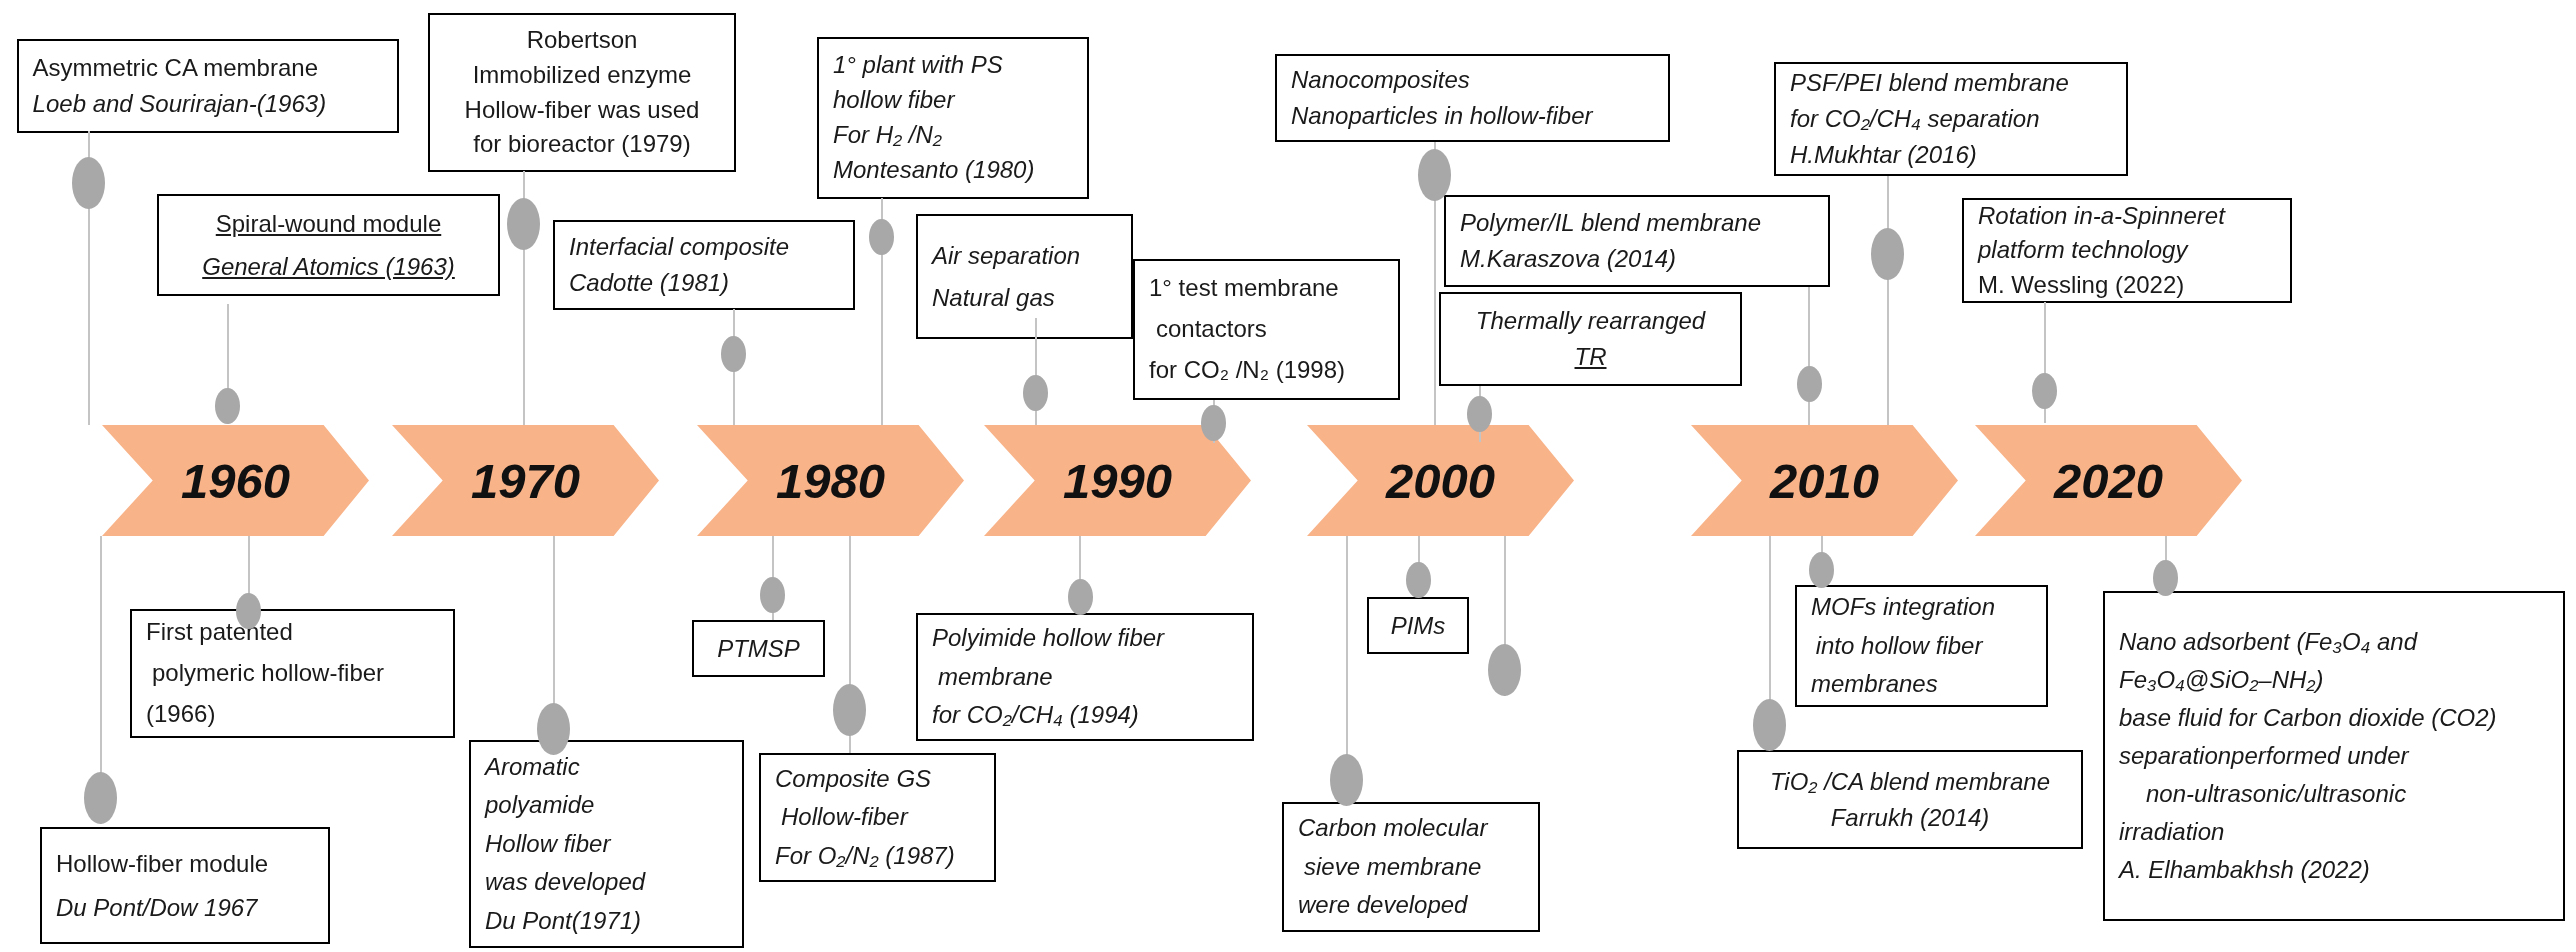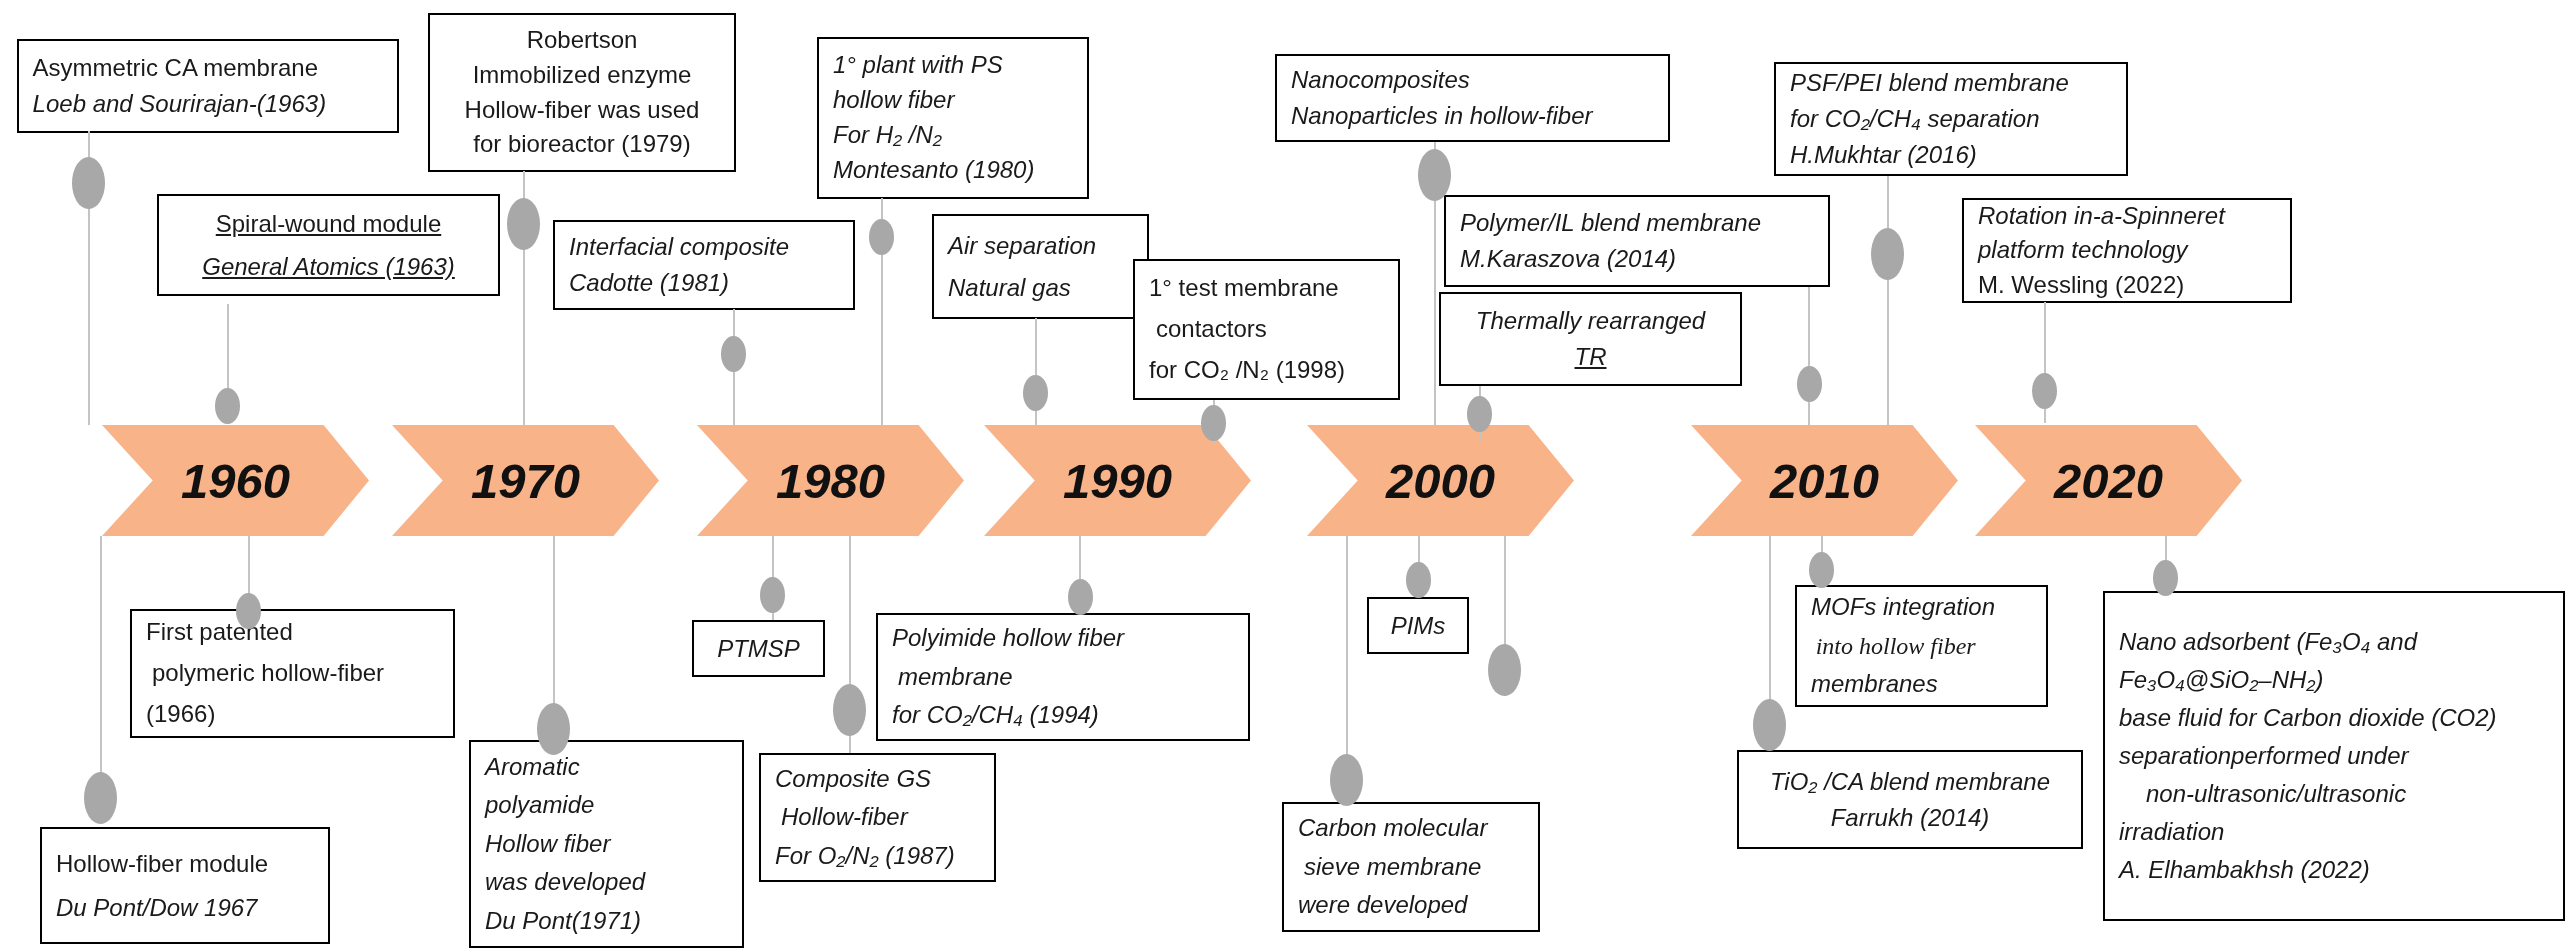--- a/index.html
+++ b/index.html
@@ -82,7 +82,7 @@
     <div class="ln i">Cadotte (1981)</div>
   </div>
 
-  <div class="box" style="left:916px;top:214px;width:217px;height:105px;line-height:1.75;margin-left:16px;">
+  <div class="box" style="left:916px;top:214px;width:217px;height:125px;line-height:1.75;">
     <div class="ln i">Air separation</div>
     <div class="ln i">Natural gas</div>
   </div>

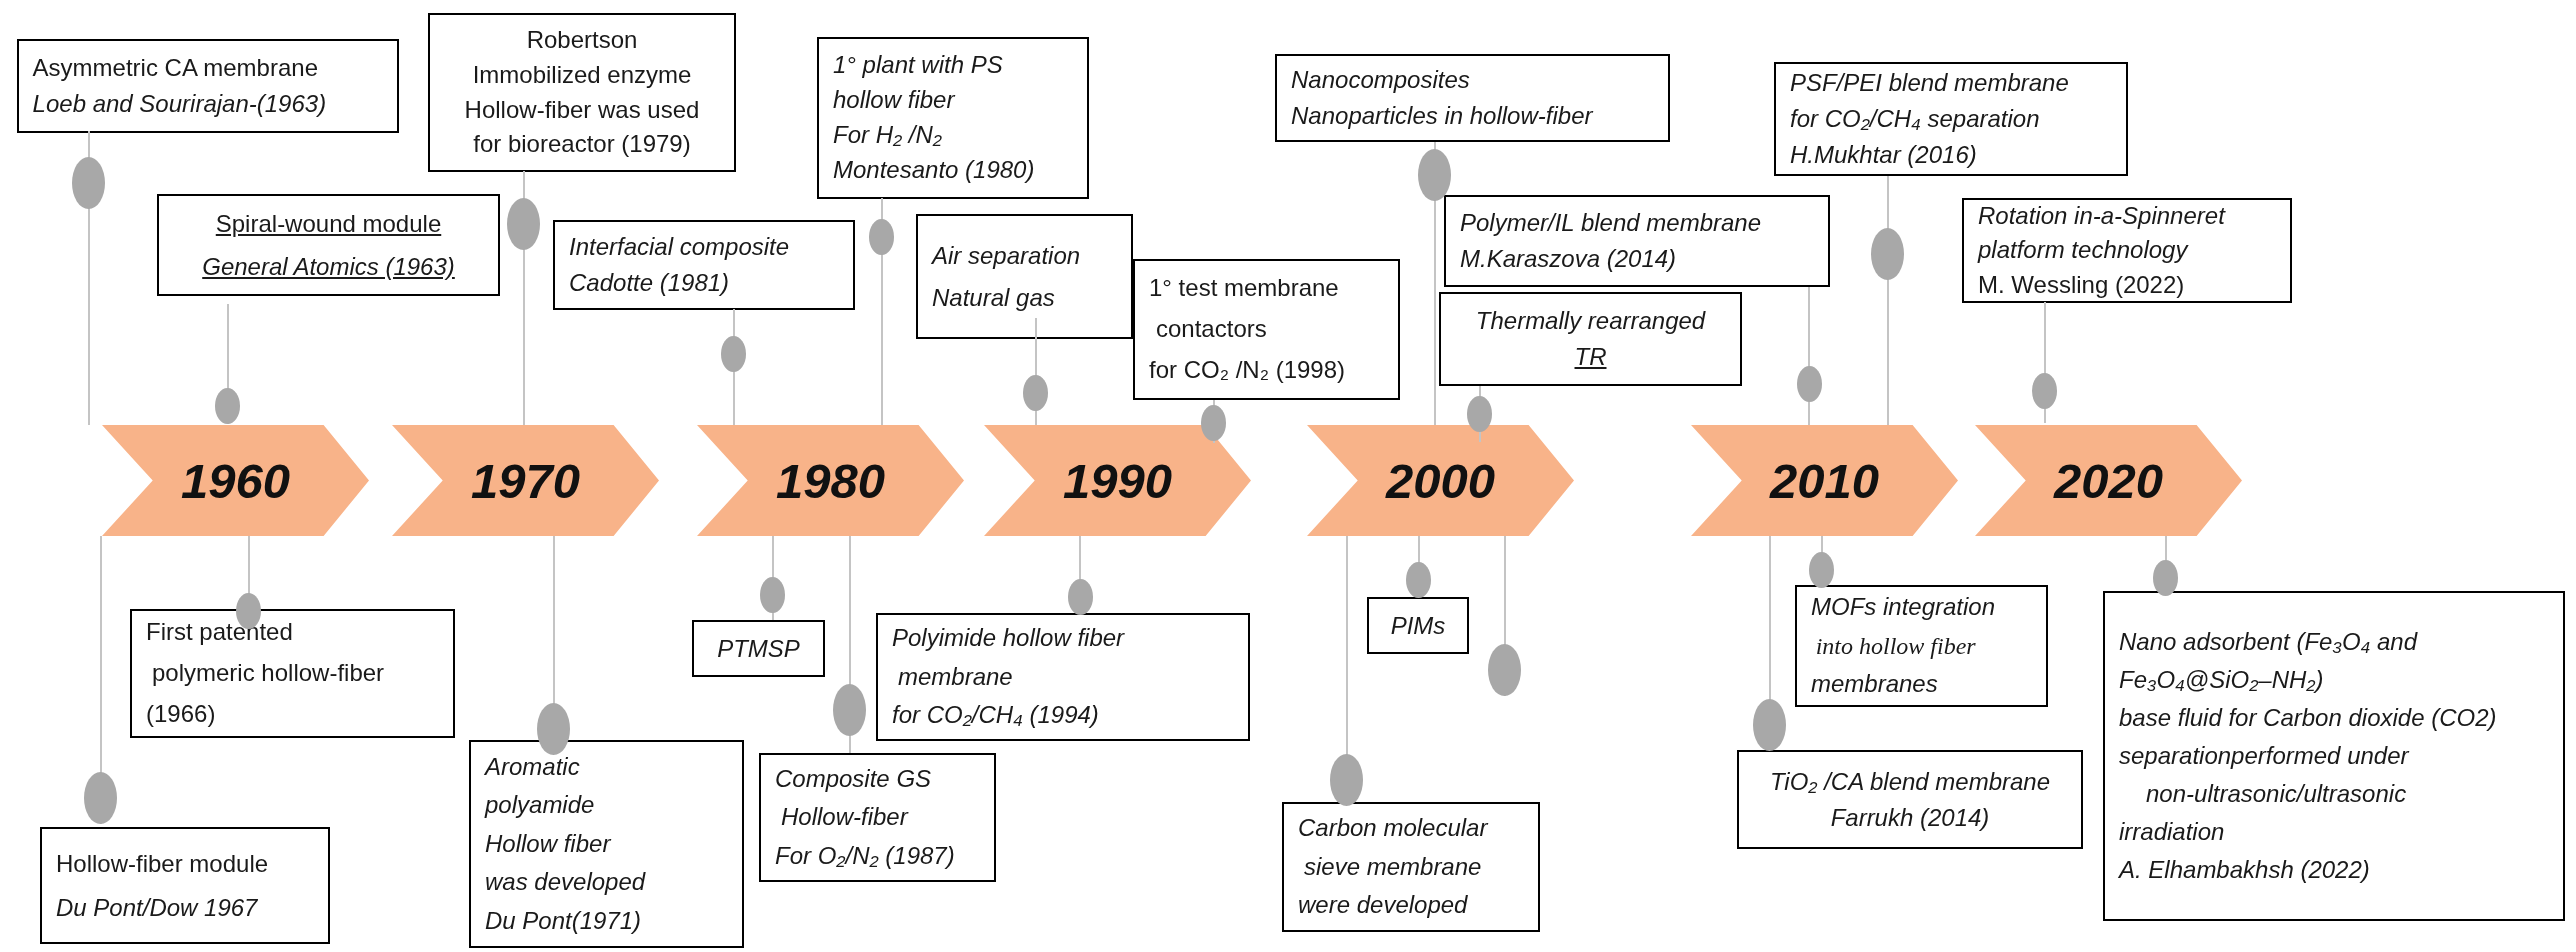--- a/index.html
+++ b/index.html
@@ -149,7 +149,7 @@
     <div class="ln i">For O₂/N₂  (1987)</div>
   </div>
 
-  <div class="box" style="left:876px;top:613px;width:374px;height:128px;line-height:1.6;">
+  <div class="box" style="left:916px;top:613px;width:338px;height:128px;line-height:1.6;">
     <div class="ln i">Polyimide hollow fiber</div>
     <div class="ln i" style="padding-left:6px;">membrane</div>
     <div class="ln i">for CO₂/CH₄   (1994)</div>

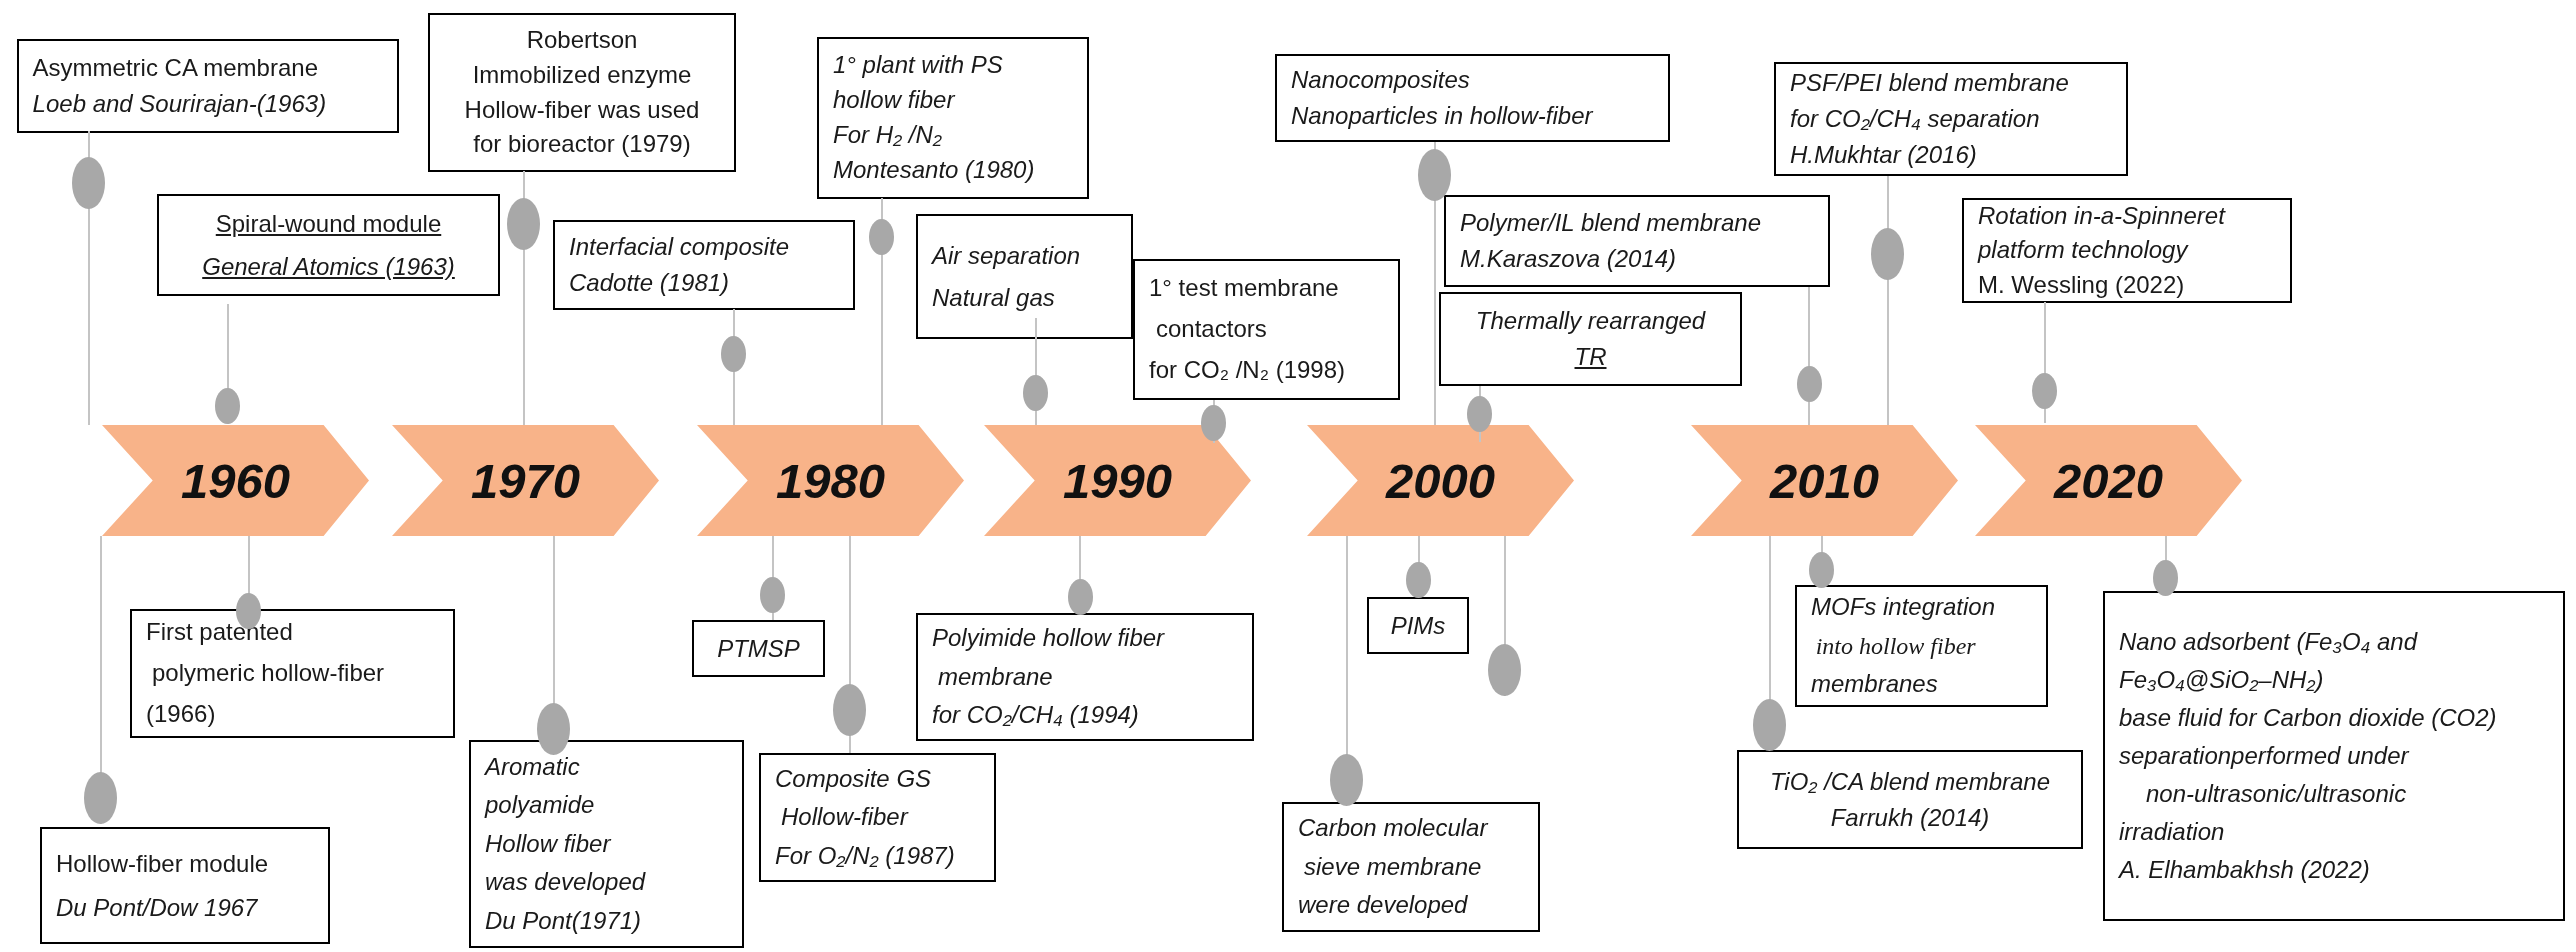--- a/index.html
+++ b/index.html
@@ -168,7 +168,7 @@
 
   <div class="box" style="left:1795px;top:585px;width:253px;height:122px;line-height:1.6;">
     <div class="ln i">MOFs integration</div>
-    <div class="ln i" style="padding-left:4.7px;font-family:Liberation Serif, serif;">into hollow fiber</div>
+    <div class="ln i" style="padding-left:4.7px;">into hollow fiber</div>
     <div class="ln i">membranes</div>
   </div>
 

